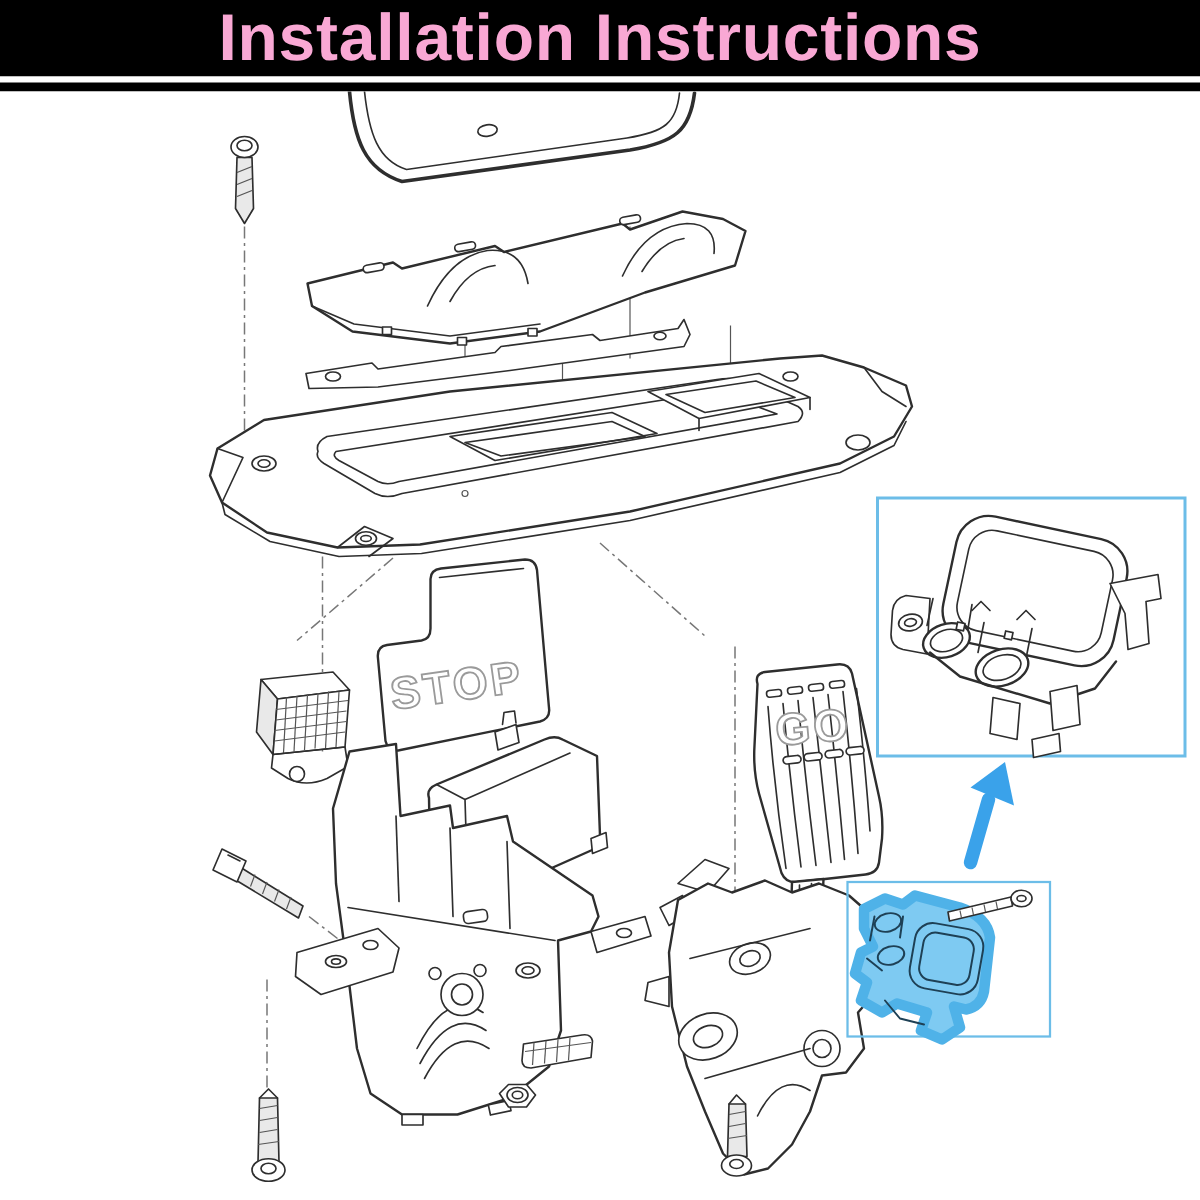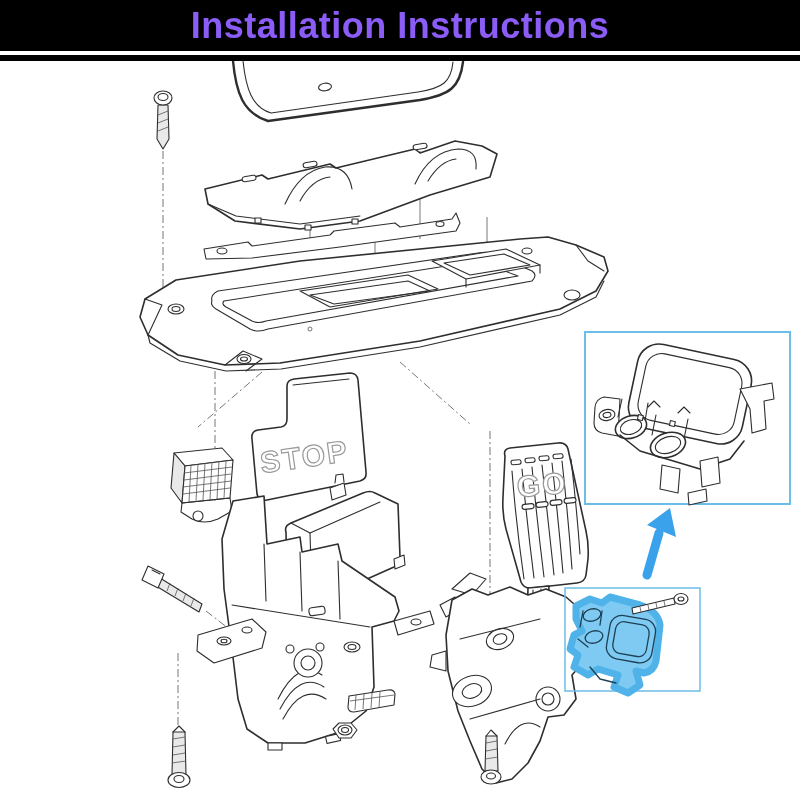--- a/index.html
+++ b/index.html
@@ -6,7 +6,7 @@
   body{width:800px;height:800px;overflow:hidden;font-family:"Liberation Sans",sans-serif;}
   .page{width:800px;height:800px;position:relative;background:#fff;}
   .header-bar{height:51px;background:#000;display:flex;align-items:center;justify-content:center;}
-  .header-title{color:#8b5cf6;font-size:36px;font-weight:700;letter-spacing:.5px;line-height:1;}
+  .header-title{color:#f9a8d4;font-size:44px;font-weight:700;letter-spacing:.5px;line-height:1;}
   .header-gap{height:4px;background:#fff;}
   .header-rule{height:6px;background:#000;}
   .diagram-wrap{position:absolute;top:61px;left:0;width:800px;height:739px;background:#fff;}

